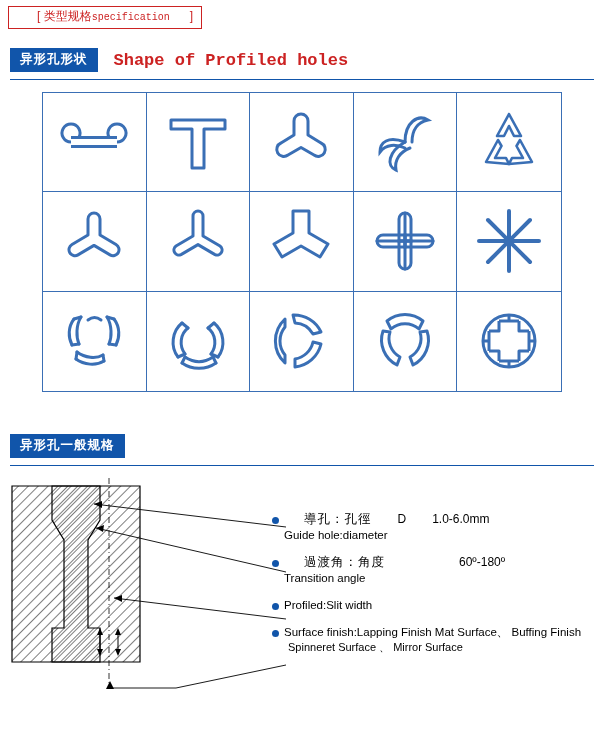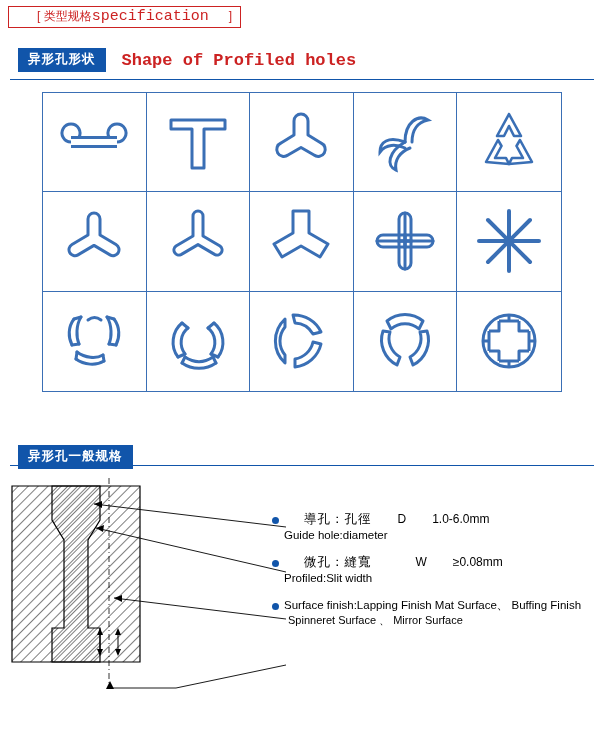--- a/index.html
+++ b/index.html
@@ -33,7 +33,7 @@
     white-space: nowrap;
   }
   .top-tag .cn { font-size: 12px; margin-left: 20px; }
-  .top-tag .en { font-family: "Liberation Mono", monospace; font-size: 15px; }
+  .top-tag .en { font-family: "Liberation Mono", monospace; font-size: 10px; }
 
   
   .sec-head {

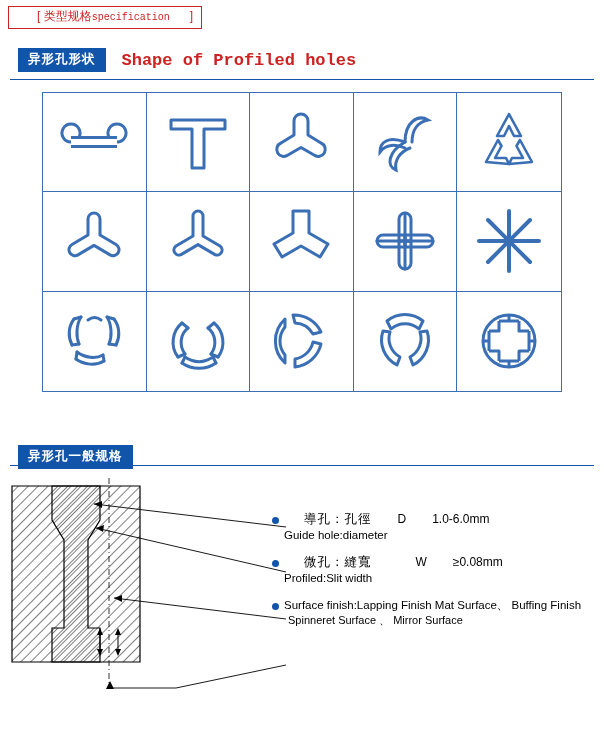--- a/index.html
+++ b/index.html
@@ -40,7 +40,6 @@
     position: absolute;
     display: flex;
     align-items: center;
-    margin-left: 8px;
   }
   .sec-chip {
     background: #1155aa;

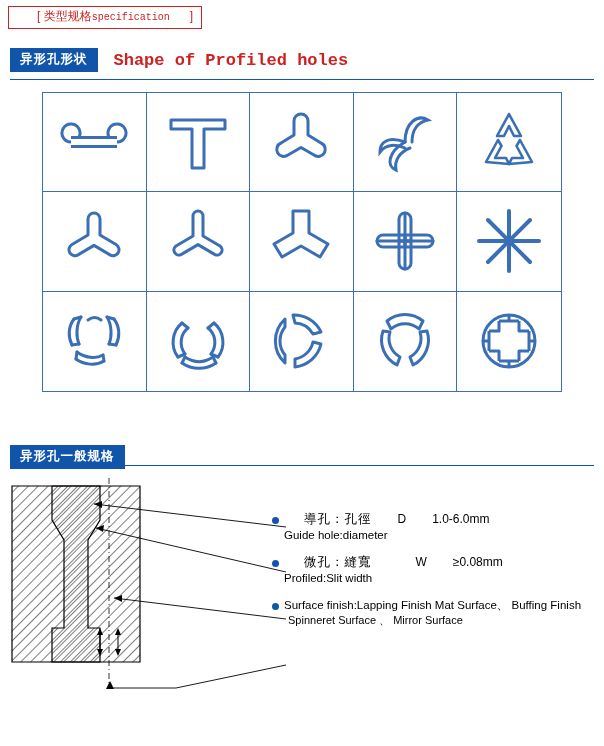--- a/index.html
+++ b/index.html
@@ -349,7 +349,7 @@
 
   </div>
 
-  <div class="sec-head" style="left:10px; top:445px;">
+  <div class="sec-head" style="left:10px; top:434px;">
     <div class="sec-chip">异形孔一般规格</div>
   </div>
   <div class="sec-rule" style="left:10px; top:465px; width:584px;"></div>

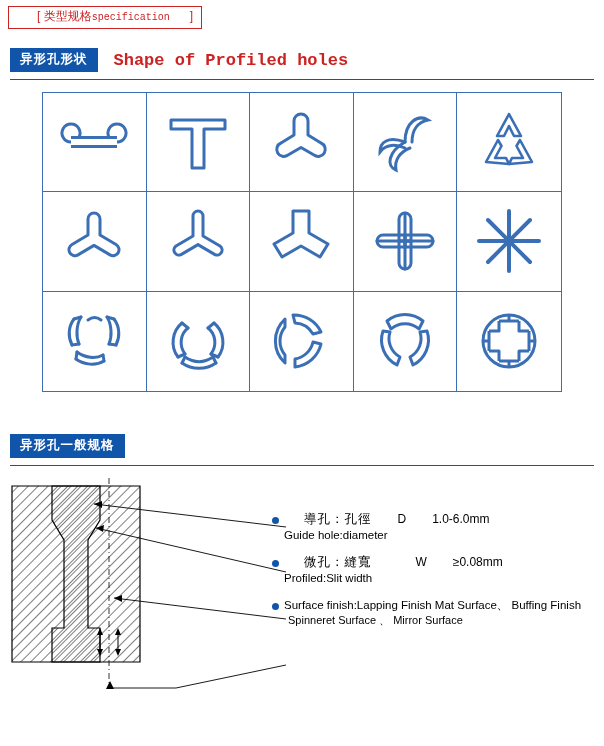--- a/index.html
+++ b/index.html
@@ -404,6 +404,14 @@
       <div class="co-line2">Guide hole:diameter</div>
     </div>
 
+    <div class="co-row">
+      <span class="co-bullet"></span>
+      <div class="co-line1">
+        <span class="co-cn">過渡角：角度</span>
+        <span class="co-val" style="margin-left:74px;">60º-180º</span>
+      </div>
+      <div class="co-line2">Transition angle</div>
+    </div>
 
     <div class="co-row">
       <span class="co-bullet"></span>

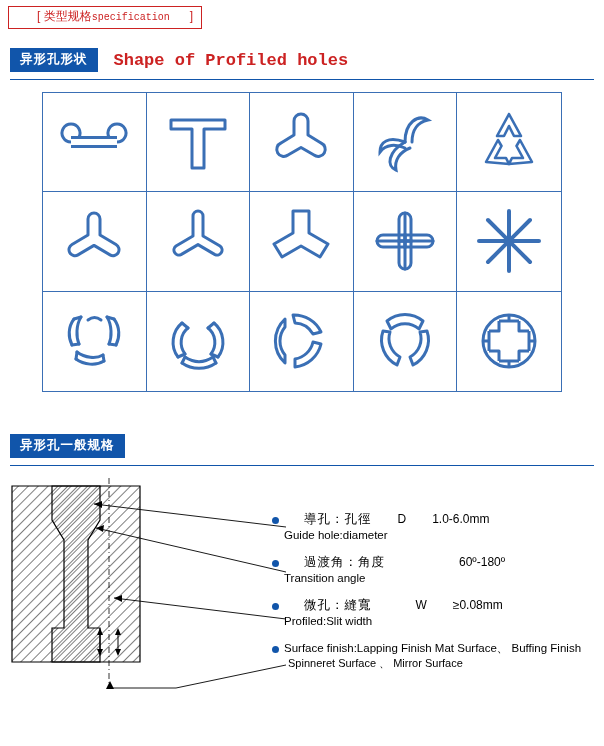--- a/index.html
+++ b/index.html
@@ -415,11 +415,6 @@
 
     <div class="co-row">
       <span class="co-bullet"></span>
-      <div class="co-line1">
-        <span class="co-cn">微孔：縫寬</span>
-        <span class="co-val" style="margin-left:44px;">W</span>
-        <span class="co-val">≥0.08mm</span>
-      </div>
       <div class="co-line2">Profiled:Slit width</div>
     </div>
 

